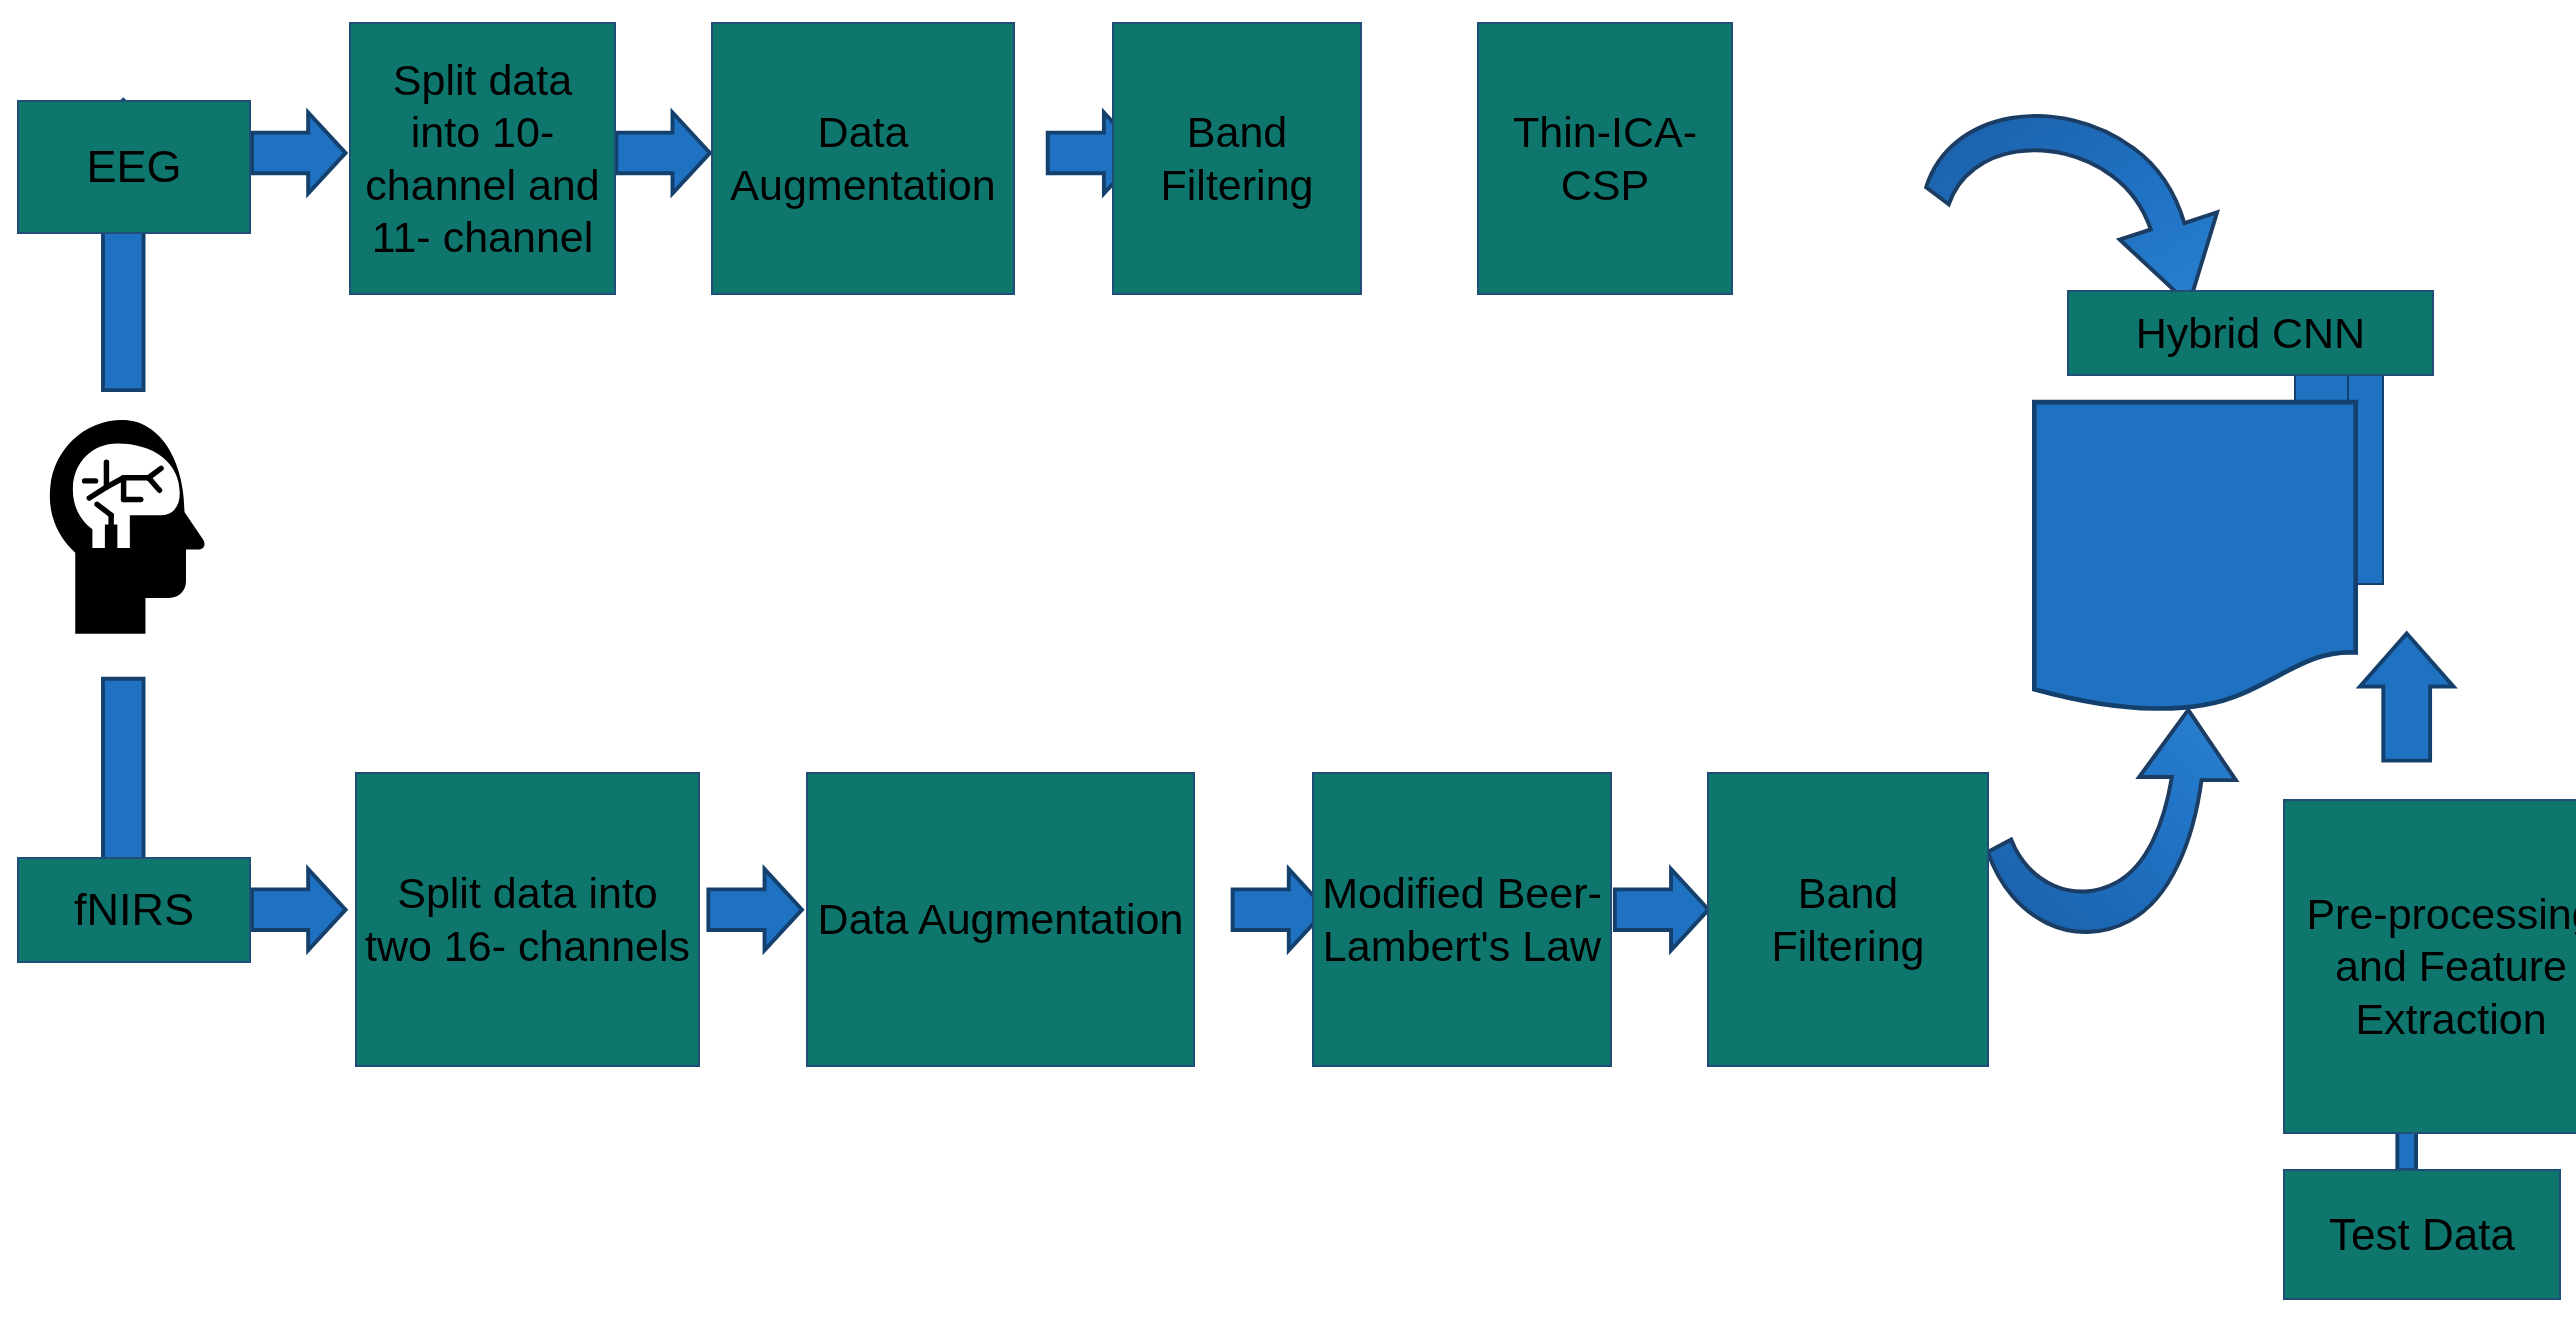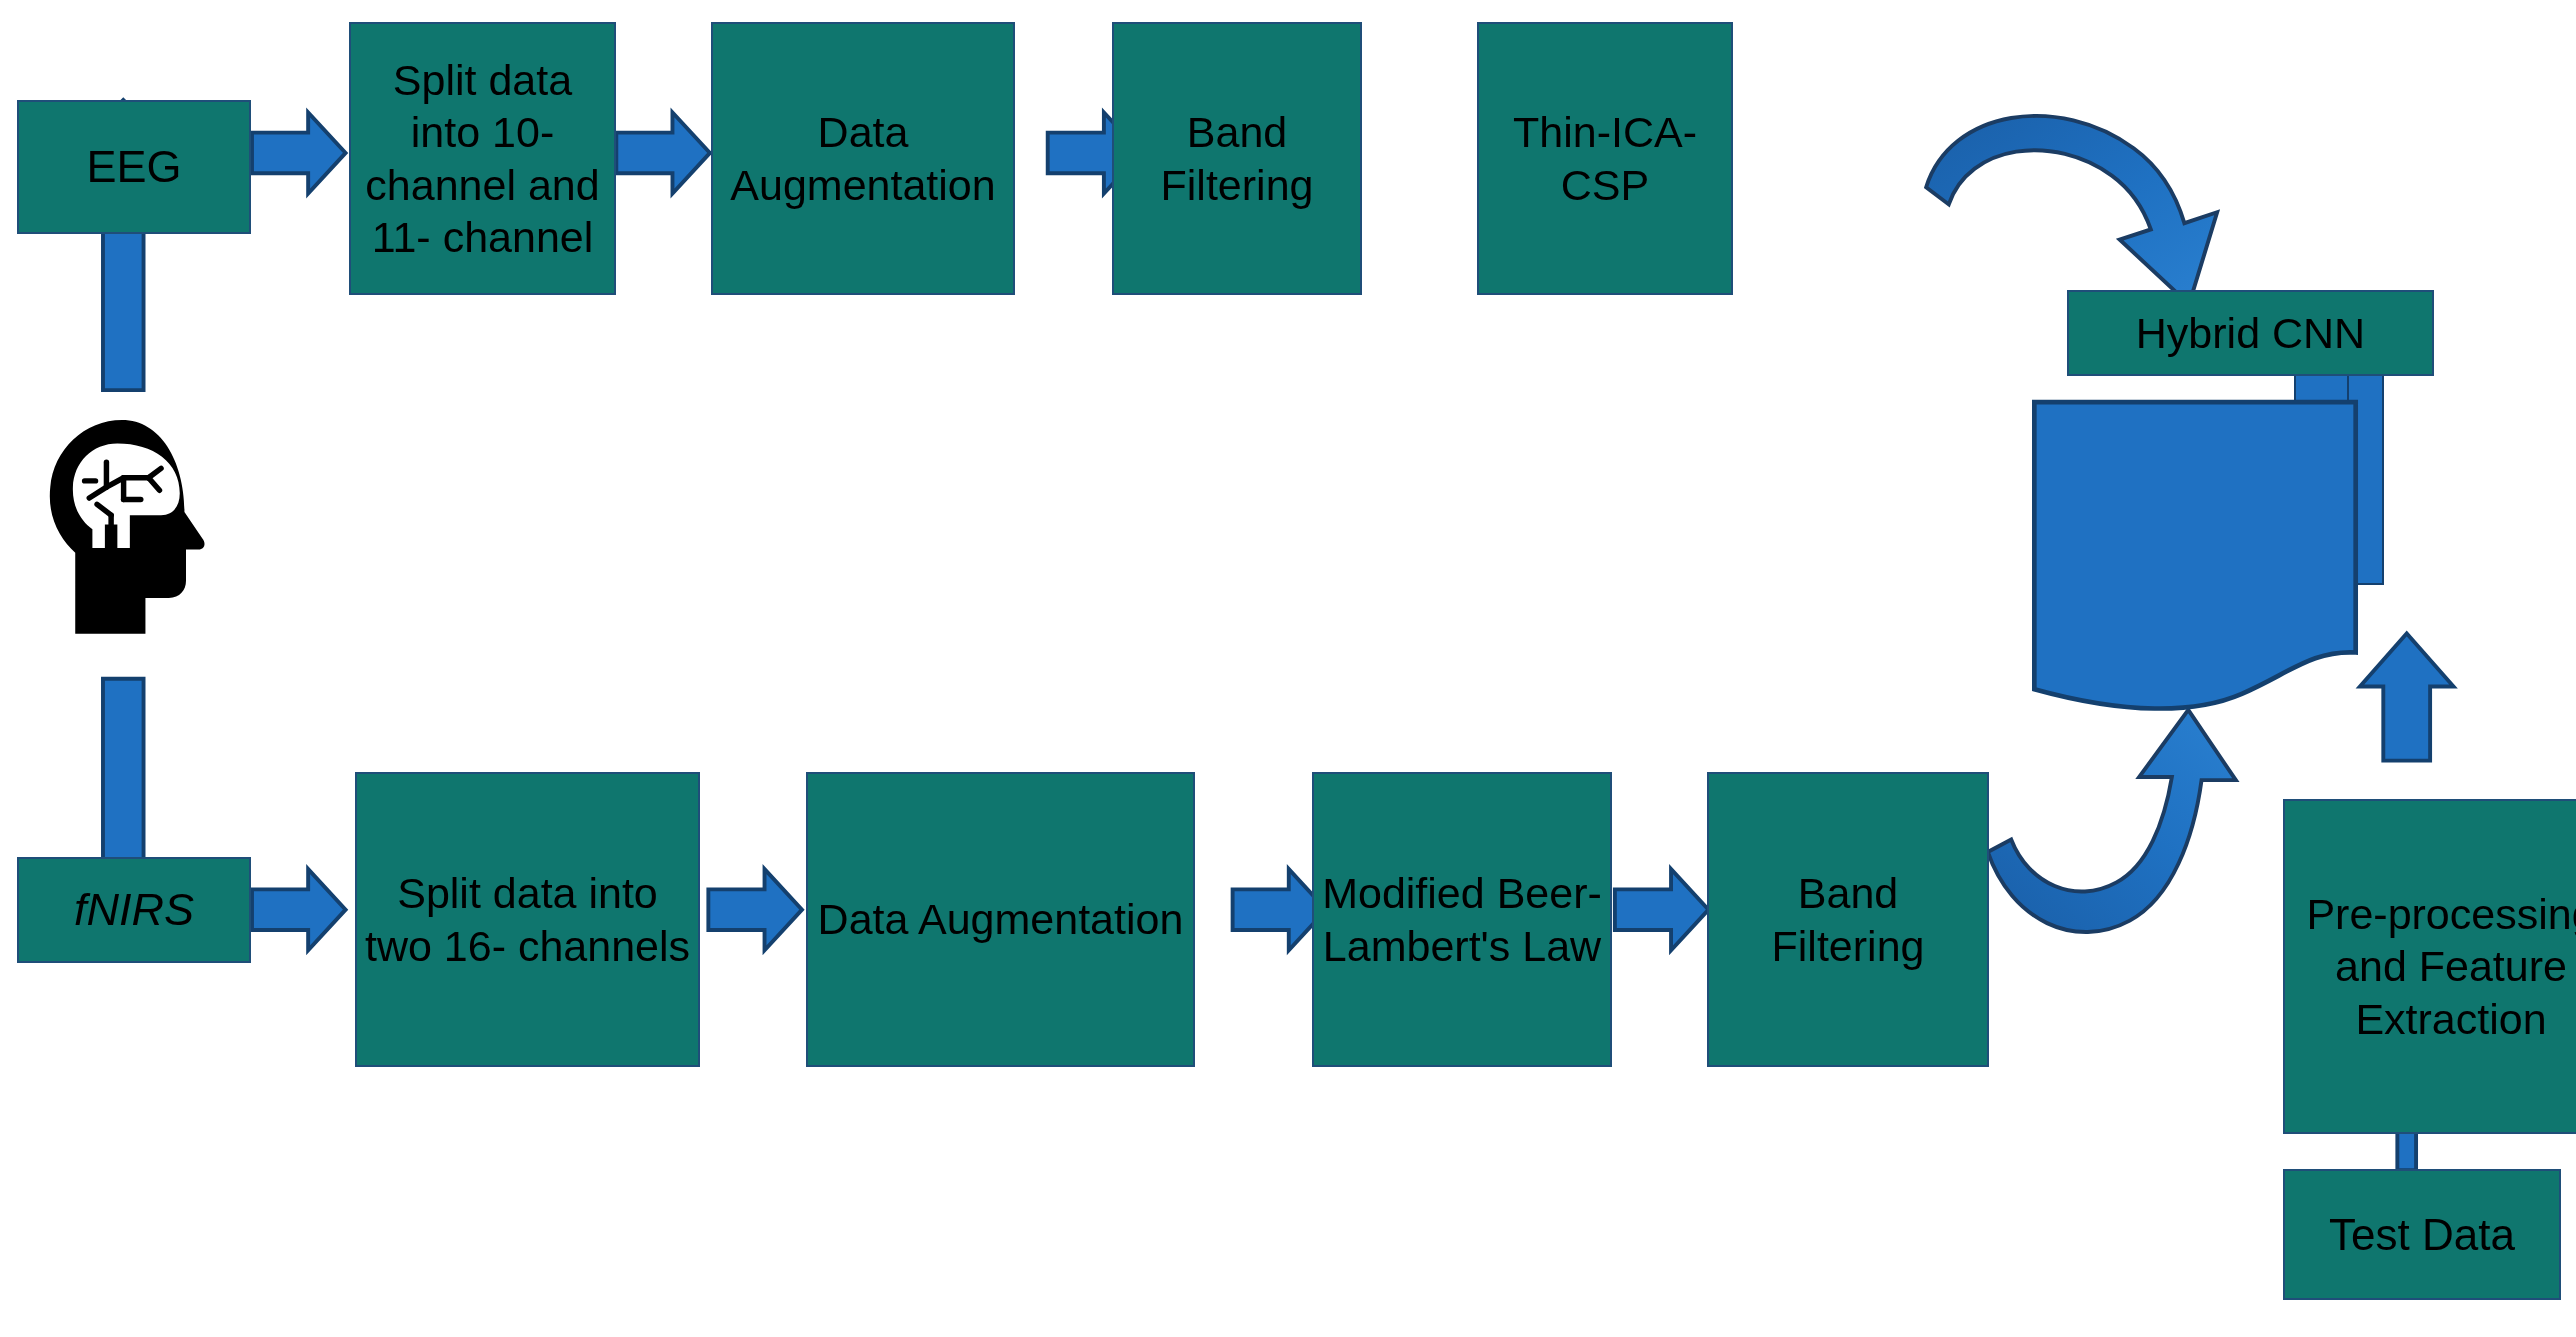--- a/index.html
+++ b/index.html
@@ -210,7 +210,7 @@
     </svg>
   </div>
 
-  <div class="box" style="left:17px;top:857px;width:234px;height:106px;font-size:45px;font-style:italic;">fNIRS</div>
+  <div class="box" style="left:17px;top:857px;width:234px;height:106px;font-size:45px;">fNIRS</div>
 
   <div class="box" style="left:355px;top:772px;width:345px;height:295px;">Split data into two 16- channels</div>
 

